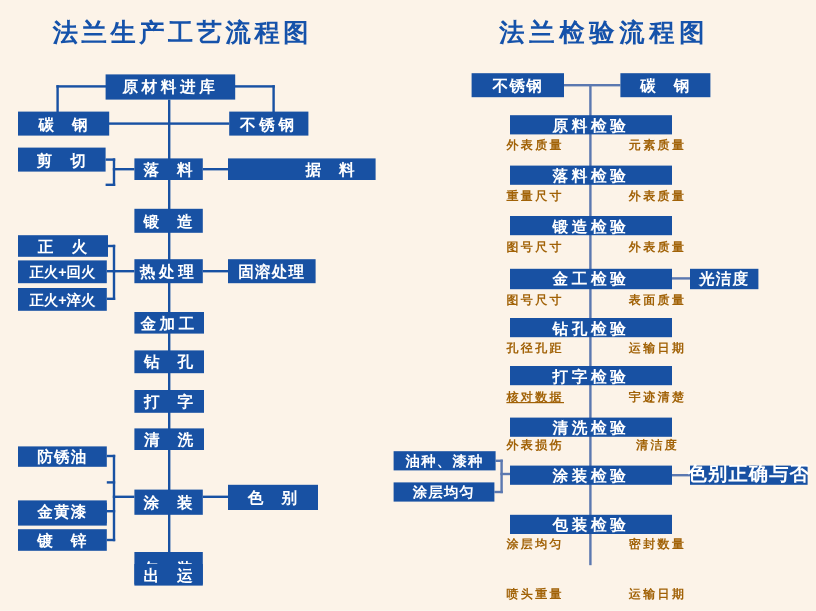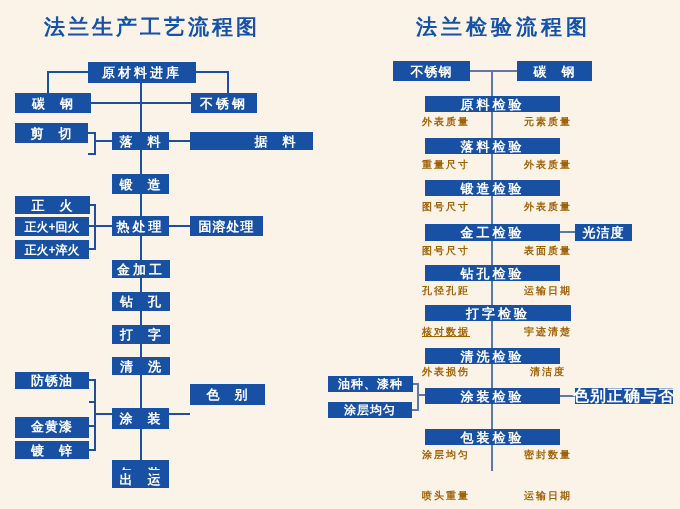--- a/index.html
+++ b/index.html
@@ -111,7 +111,7 @@
   <div class="sub" style="left:406px;top:283px;width:80px;height:16px;">孔径孔距</div>
   <div class="sub" style="left:508px;top:283px;width:80px;height:16px;">运输日期</div>
 
-  <div class="box sp" style="left:425px;top:305px;width:146px;height:16px;">打字检验</div>
+  <div class="box sp" style="left:425px;top:305px;width:135px;height:16px;">打字检验</div>
   <div class="sub" style="left:406px;top:324px;width:80px;height:16px;text-decoration:underline;">核对数据</div>
   <div class="sub" style="left:508px;top:324px;width:80px;height:16px;">宇迹清楚</div>
 

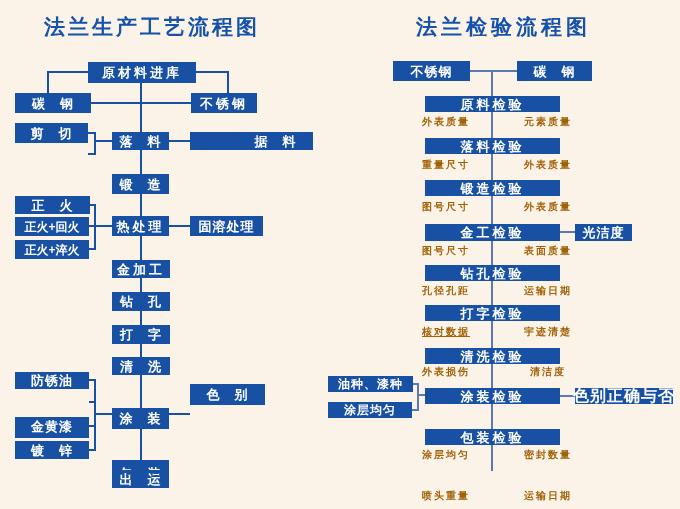--- a/index.html
+++ b/index.html
@@ -72,7 +72,7 @@
   <div class="box" style="left:15px;top:417px;width:74px;height:19px;">金黄漆</div>
   <div class="box" style="left:15px;top:441px;width:74px;height:18px;">镀　锌</div>
   <div class="box" style="left:112px;top:408px;width:57px;height:21px;">涂　装</div>
-  <div class="box" style="left:190px;top:384px;width:75px;height:21px;">色　别</div>
+  <div class="box" style="left:190px;top:404px;width:75px;height:21px;">色　别</div>
   <div class="box" style="left:112px;top:460px;width:57px;height:27px;">包　装</div>
   <div class="box" style="left:112px;top:470px;width:57px;height:18px;">出　运</div>
 

